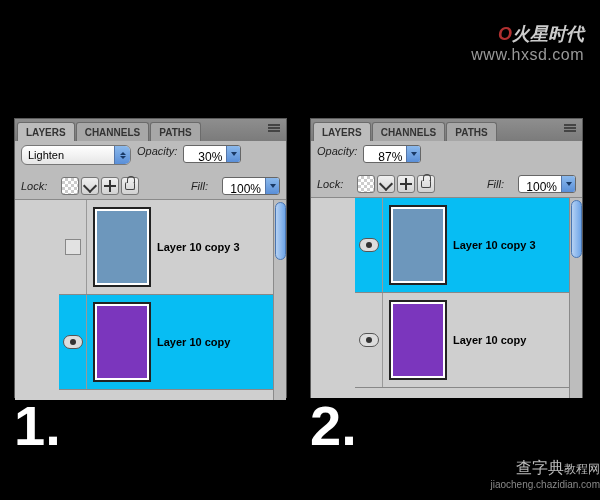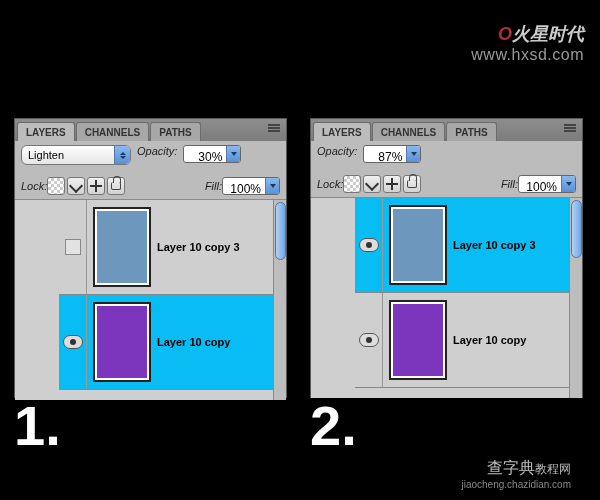--- a/index.html
+++ b/index.html
@@ -37,7 +37,7 @@
   .pct .arrow { width: 14px; background: linear-gradient(#8bb9ec,#5a8fd8); border-left:1px solid #5576a8; display:flex; align-items:center; justify-content:center; }
   .pct .arrow .tri { width:0;height:0;border-left:3px solid transparent;border-right:3px solid transparent;border-top:4px solid #1a3a66; }
 
-  .row2 { display:flex; align-items:center; gap:0; }
+  .row2 { display:flex; align-items:center; gap:14px; }
   .lock-icons { display:flex; gap:2px; }
   .ibox { width:18px; height:18px; border:1px solid #777; background:linear-gradient(#f0f0f0,#d2d2d2); border-radius:3px; display:flex; align-items:center; justify-content:center; font-size:10px; }
   .checker { background-image: linear-gradient(45deg,#ccc 25%,transparent 25%,transparent 75%,#ccc 75%), linear-gradient(45deg,#ccc 25%,#fff 25%,#fff 75%,#ccc 75%); background-size:6px 6px; background-position:0 0,3px 3px; }

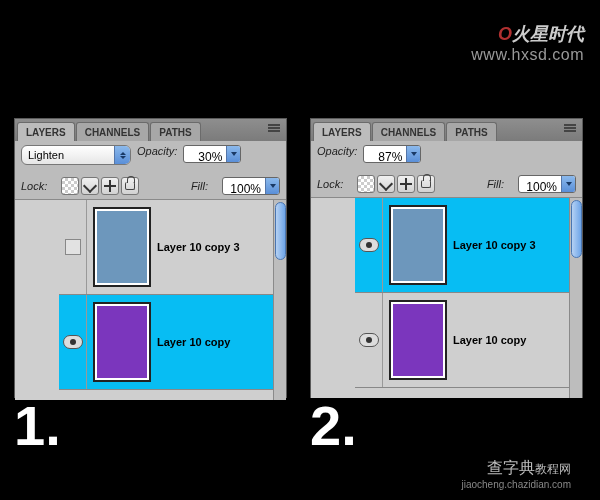--- a/index.html
+++ b/index.html
@@ -8,7 +8,7 @@
   .watermark-top .big { font-size: 18px; font-weight: bold; font-style: italic; }
   .watermark-top .big .o { color: #b03030; }
   .watermark-top .small { font-size: 16px; letter-spacing: 0.5px; color: #999; }
-  .watermark-bottom { position: absolute; bottom: 10px; right: 29px; color: #bbb; text-align: right; margin-left: 34px; }
+  .watermark-bottom { position: absolute; bottom: 10px; right: 0; color: #bbb; text-align: right; margin-left: 34px; }
   .watermark-bottom .cn { font-size: 16px; }
   .watermark-bottom .cn .suffix { font-size: 12px; }
   .watermark-bottom .url { font-size: 10px; color: #888; }

